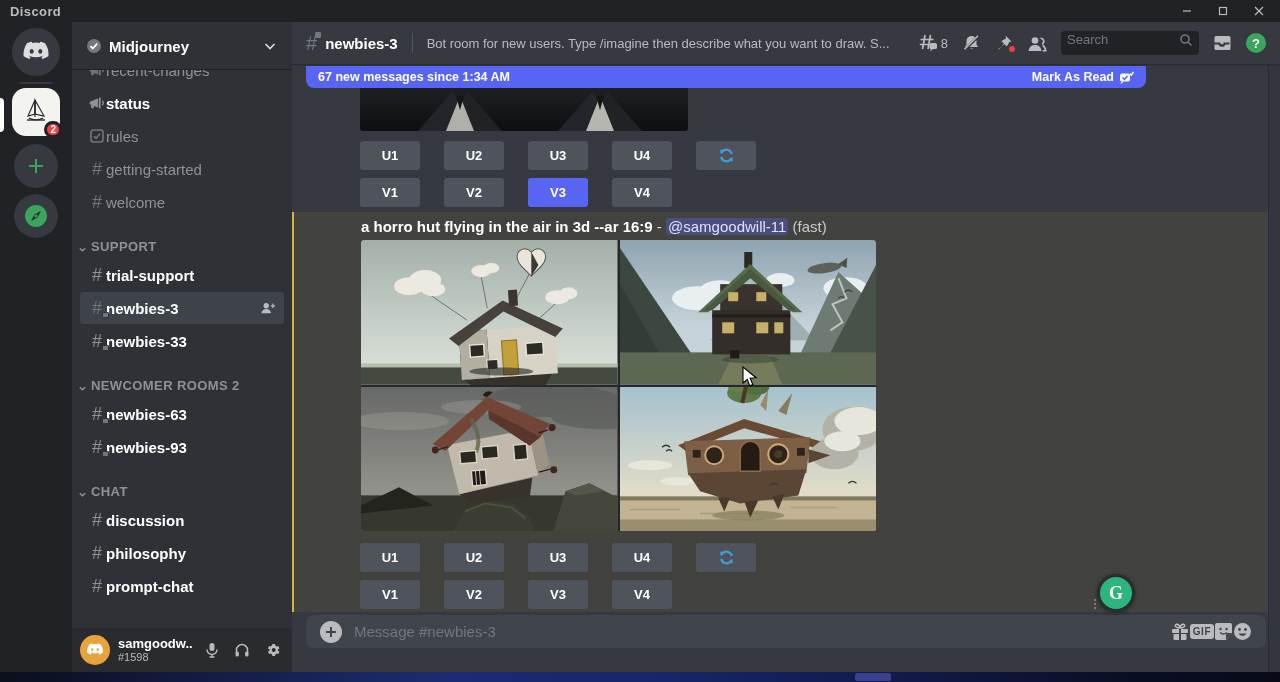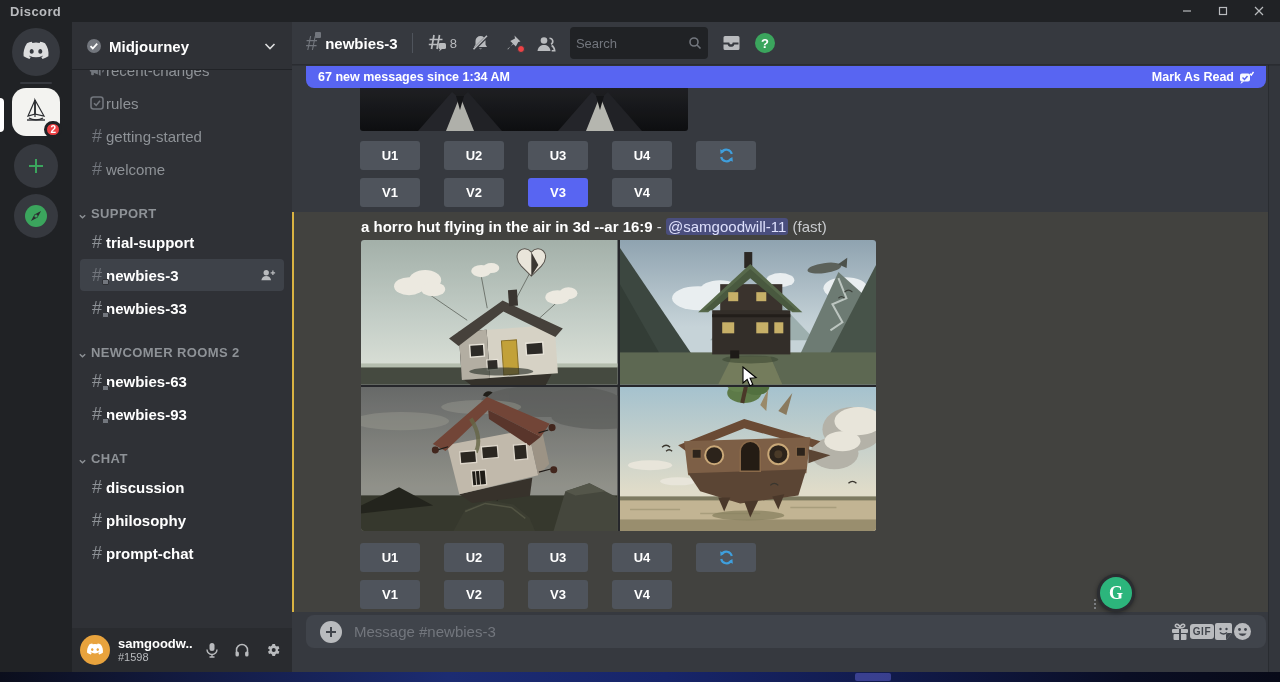--- a/index.html
+++ b/index.html
@@ -309,6 +309,7 @@
     <span class="ch-hash">#<i class="lock"></i></span>
     <span class="ch-name">newbies-3</span>
     <span class="ch-div"></span>
+    <span class="ch-topic">Bot room for new users. Type /imagine then describe what you want to draw. S...</span>
     <div class="hd-icons">
       <div class="hicon">
         <svg width="20" height="18" viewBox="0 0 20 18">

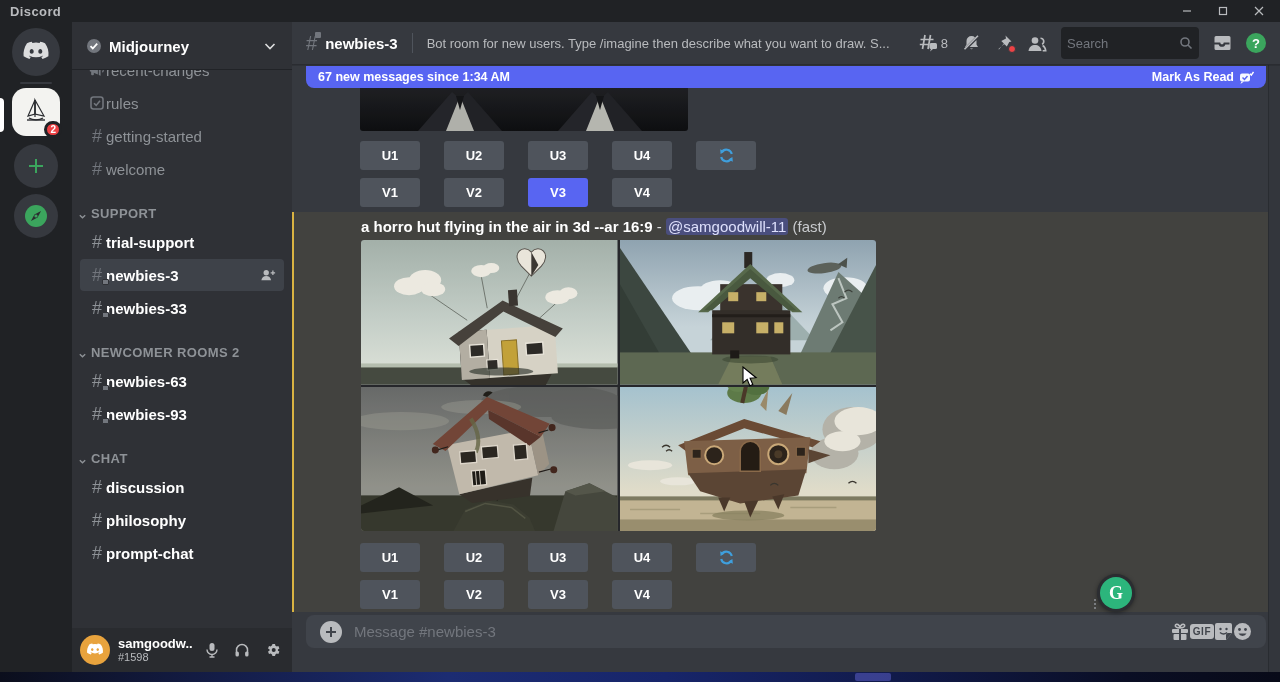--- a/index.html
+++ b/index.html
@@ -59,7 +59,7 @@
   .hicon { position:relative; display:flex; align-items:center; gap:3px; cursor:pointer; }
   .threads-count { font-size:13px; color:#b9bbbe; }
   .pin-dot { position:absolute; right:-3px; bottom:-1px; width:8px; height:8px; background:#ed4245; border-radius:50%; border:1px solid #36393f; }
-  .searchbox { width:138px; height:24px; background:#202225; border-radius:4px; display:flex; align-items:center; padding:16px 6px; cursor:text; }
+  .searchbox { width:138px; height:24px; background:#202225; border-radius:4px; display:flex; align-items:flex-end; padding:8px 6px; cursor:text; }
   .searchbox span { color:#72767d; font-size:13px; flex:1; }
   .help-circle { width:20px; height:20px; border-radius:50%; background:#3ba55d; color:#fff; font-size:13px; font-weight:700; display:flex; align-items:center; justify-content:center; cursor:pointer; }
 

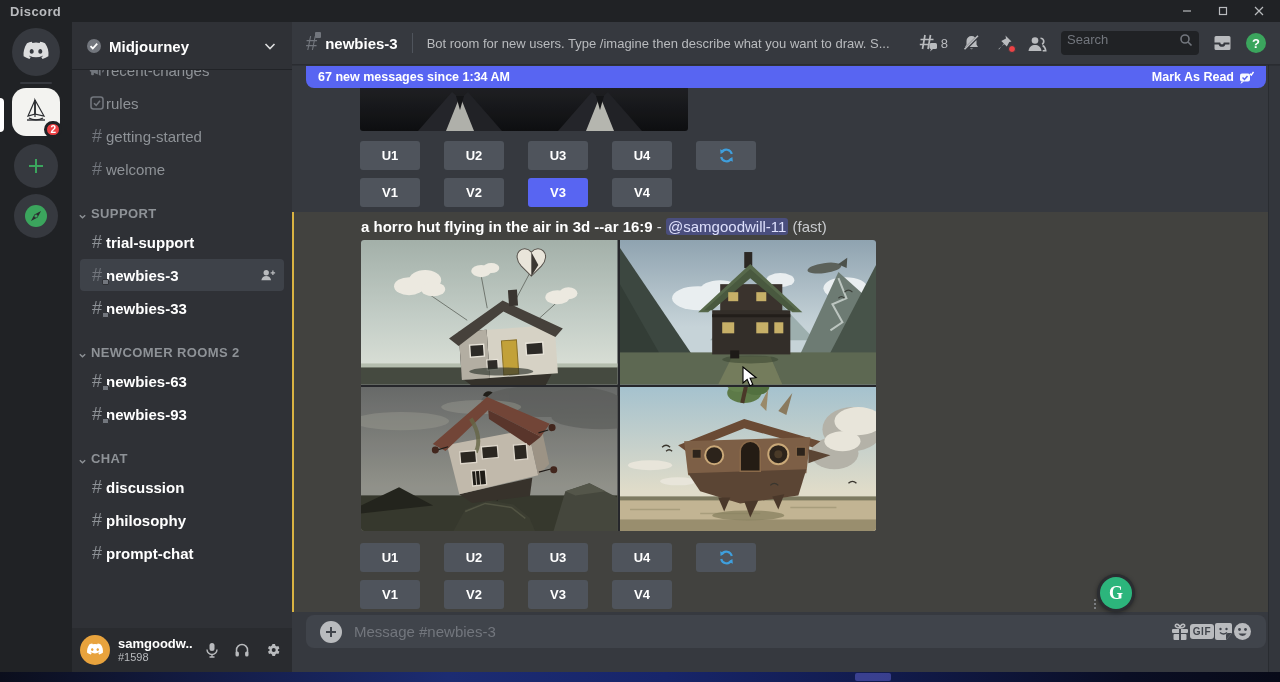--- a/index.html
+++ b/index.html
@@ -64,7 +64,7 @@
   .help-circle { width:20px; height:20px; border-radius:50%; background:#3ba55d; color:#fff; font-size:13px; font-weight:700; display:flex; align-items:center; justify-content:center; cursor:pointer; }
 
   
-  .new-banner { position:absolute; left:14px; top:44px; width:960px; height:22px; background:#5865f2; border-radius:0 0 8px 8px; display:flex; align-items:center; justify-content:space-between; padding:0 12px; z-index:5; cursor:pointer; }
+  .new-banner { position:absolute; left:14px; top:44px; width:840px; height:22px; background:#5865f2; border-radius:0 0 8px 8px; display:flex; align-items:center; justify-content:space-between; padding:0 12px; z-index:5; cursor:pointer; }
   .new-banner .txt { color:#fff; font-size:12.5px; font-weight:600; }
   .new-banner .action { display:flex; align-items:center; gap:5px; color:#fff; font-size:12.5px; font-weight:700; }
 

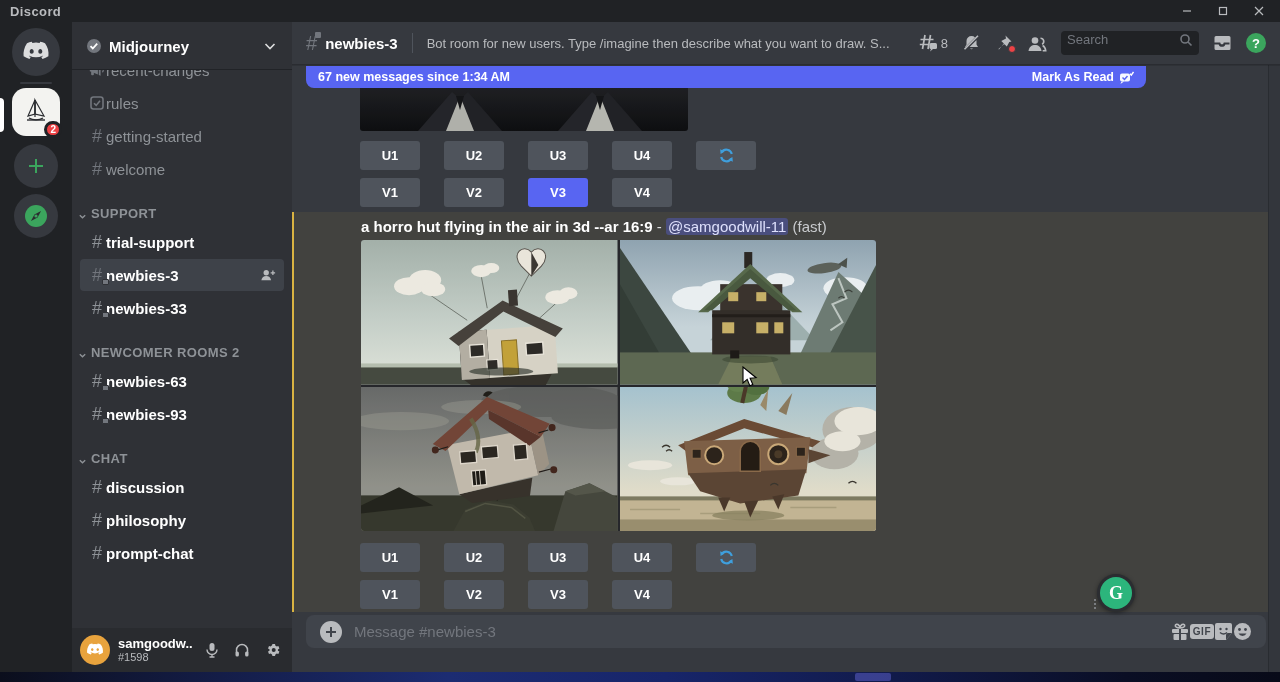--- a/index.html
+++ b/index.html
@@ -186,6 +186,15 @@
           <rect x="3.5" y="9.8" width="3" height="4" rx="1" fill="#72767d"></rect>
         </svg>
       <span class="chan-label">recent-changes</span>
+    </div>
+    <div class="chan-row unread">
+
+      <svg class="hash" width="18" height="16" viewBox="0 0 20 16">
+          <path fill="#8e9297" d="M2 6.5v3l9 3.5V3L2 6.5zM12 2.5v11l2 .8V1.7l-2 .8z"></path>
+          <path d="M16 5.5a4 4 0 010 5" stroke="#8e9297" stroke-width="1.4" fill="none"></path>
+          <rect x="3.5" y="9.8" width="3" height="4" rx="1" fill="#8e9297"></rect>
+        </svg>
+      <span class="chan-label">status</span>
     </div>
     <div class="chan-row">
       <svg class="hash" width="16" height="16" viewBox="0 0 16 16">

